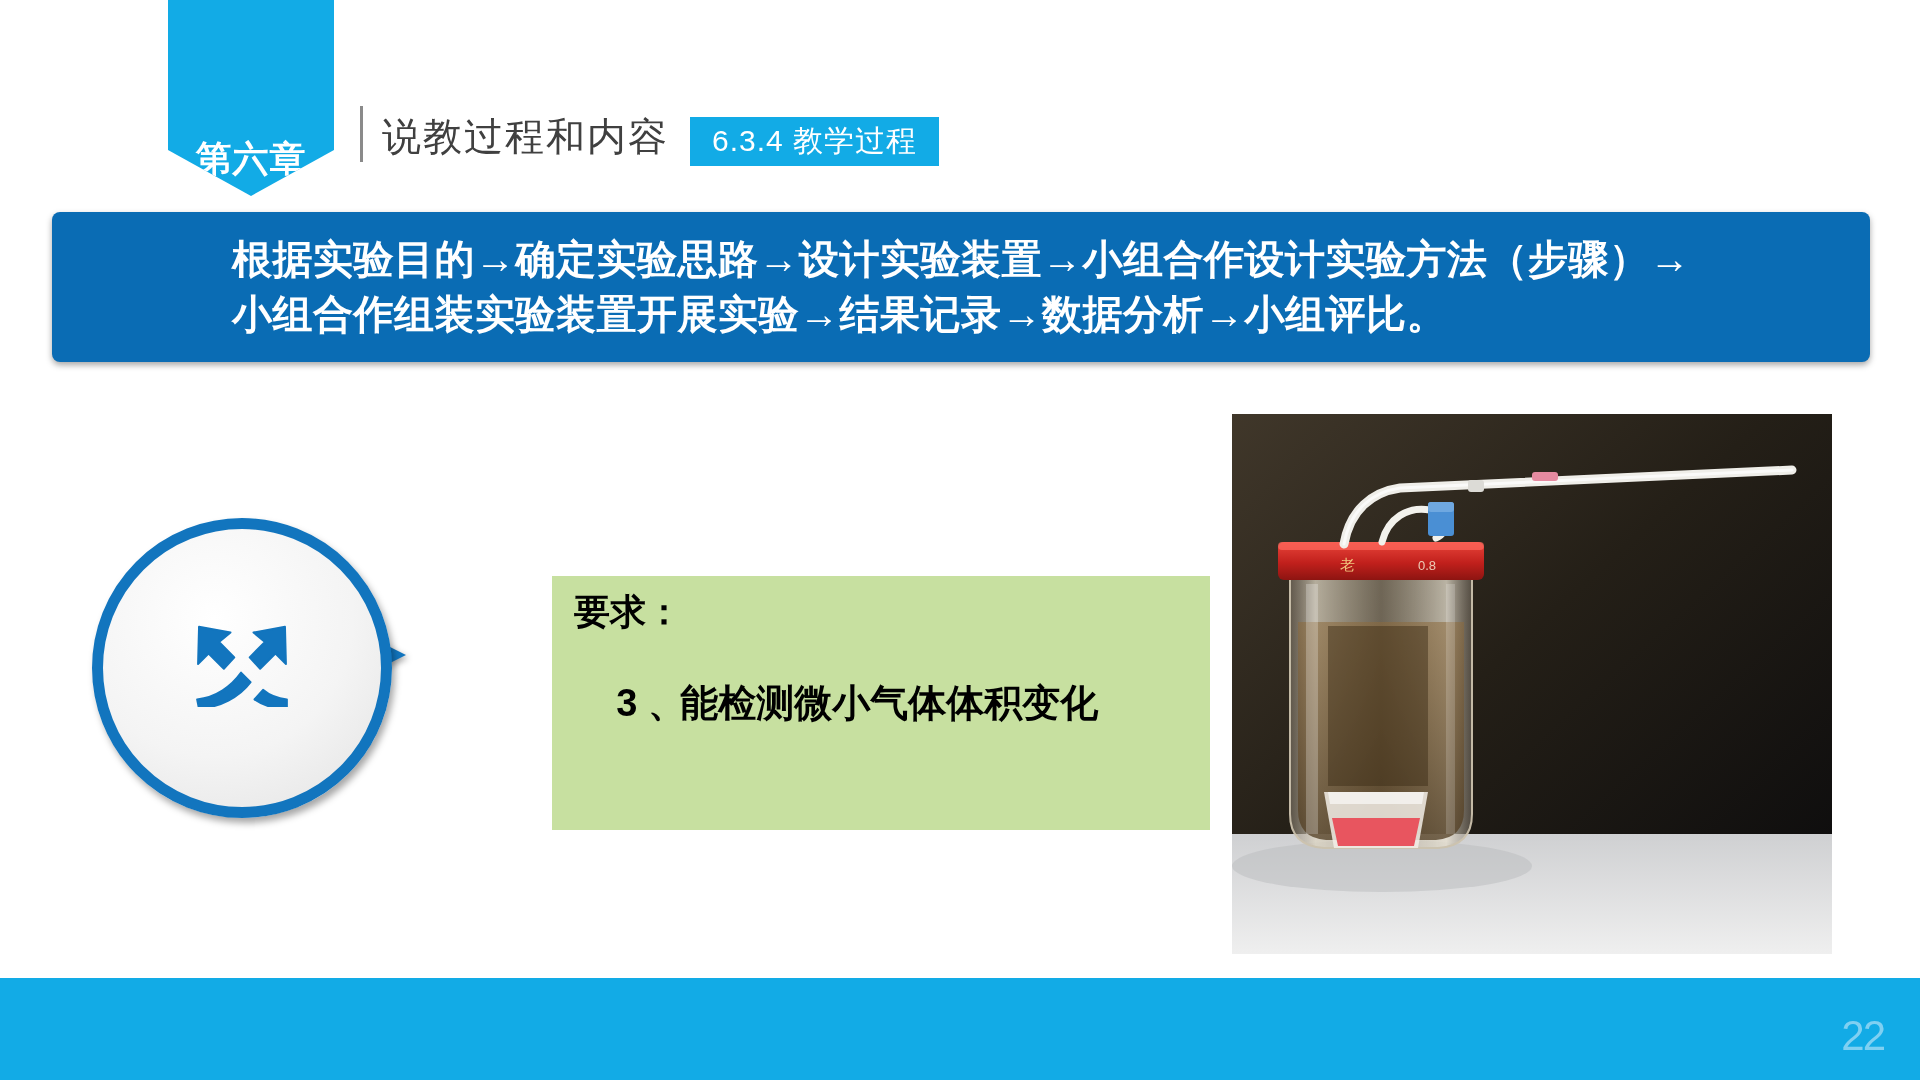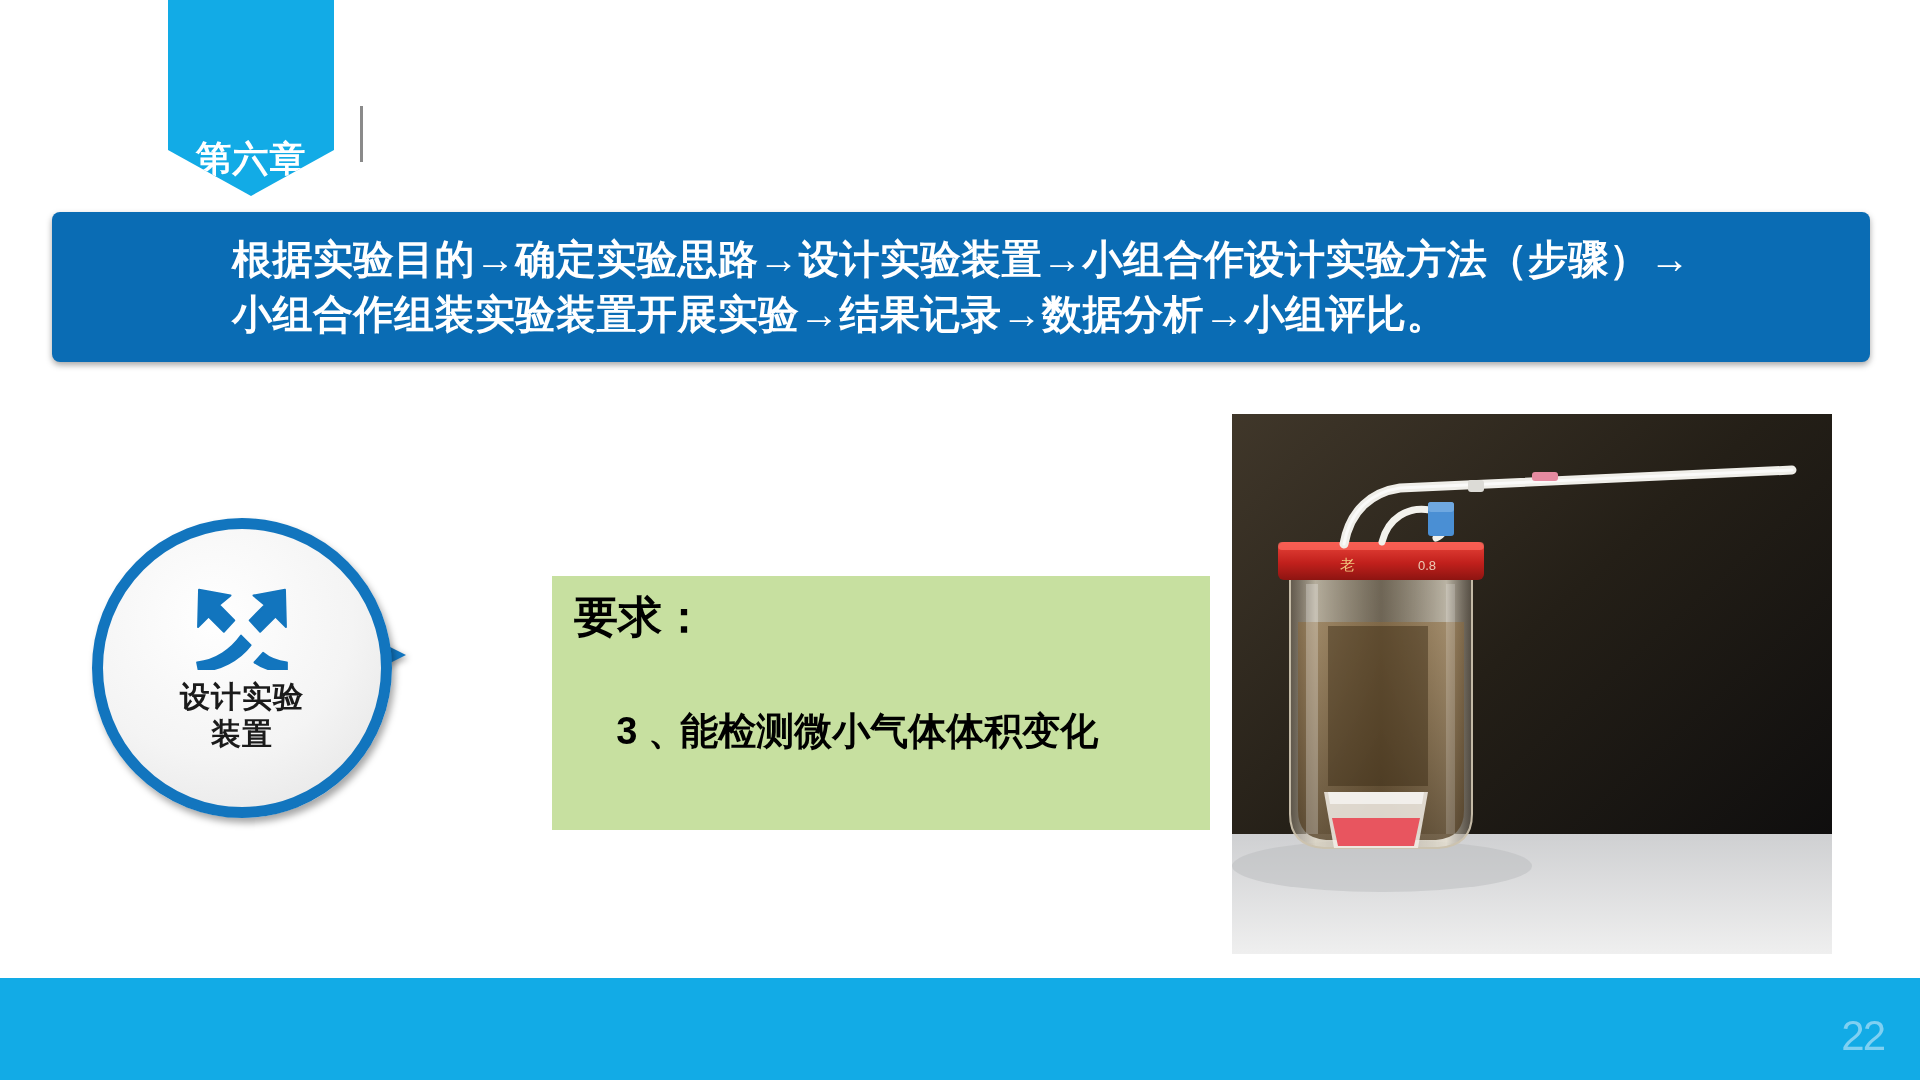--- a/index.html
+++ b/index.html
@@ -138,6 +138,7 @@
 
   <div id="header-divider"></div>
 
+  <div id="header-subtitle">说教过程和内容</div>
 
 </div>
 

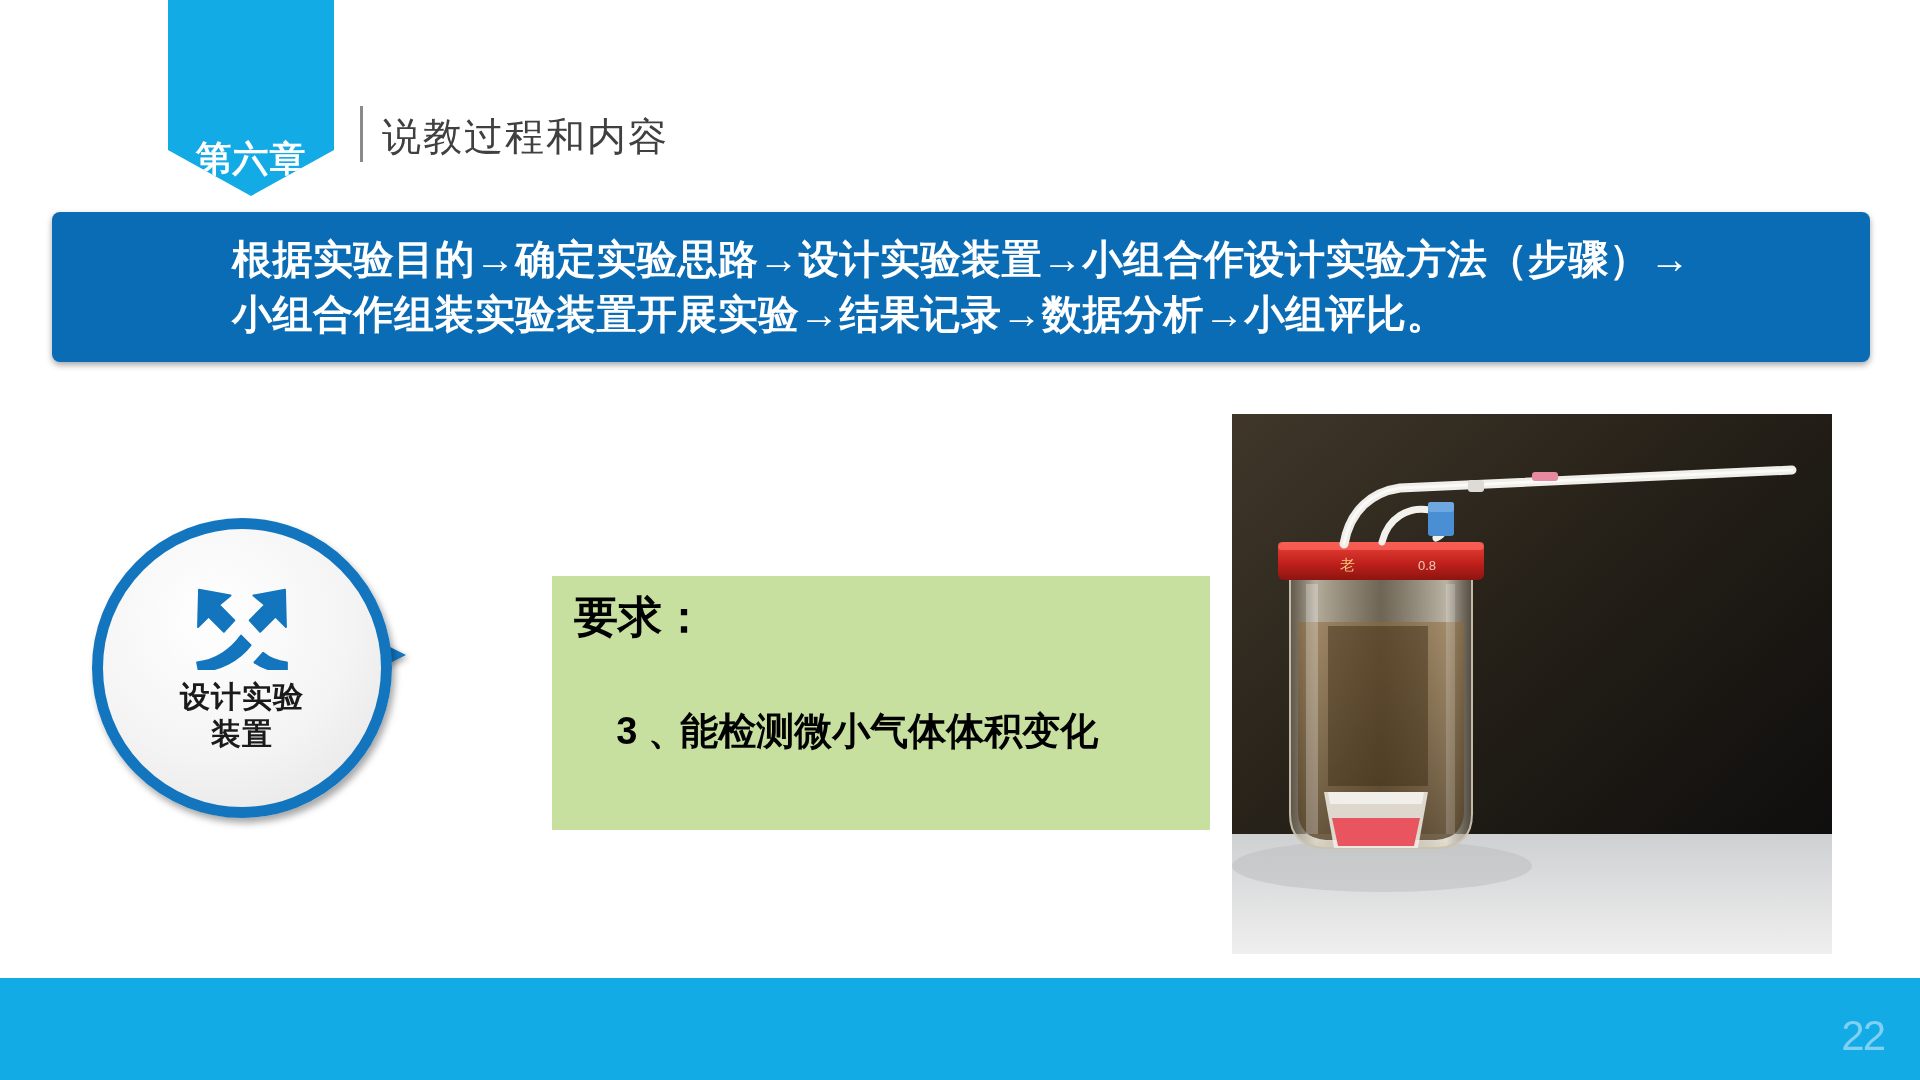--- a/index.html
+++ b/index.html
@@ -140,6 +140,7 @@
 
   <div id="header-subtitle">说教过程和内容</div>
 
+  <div id="section-badge">6.3.4 教学过程</div>
 </div>
 
 <div id="process-banner">

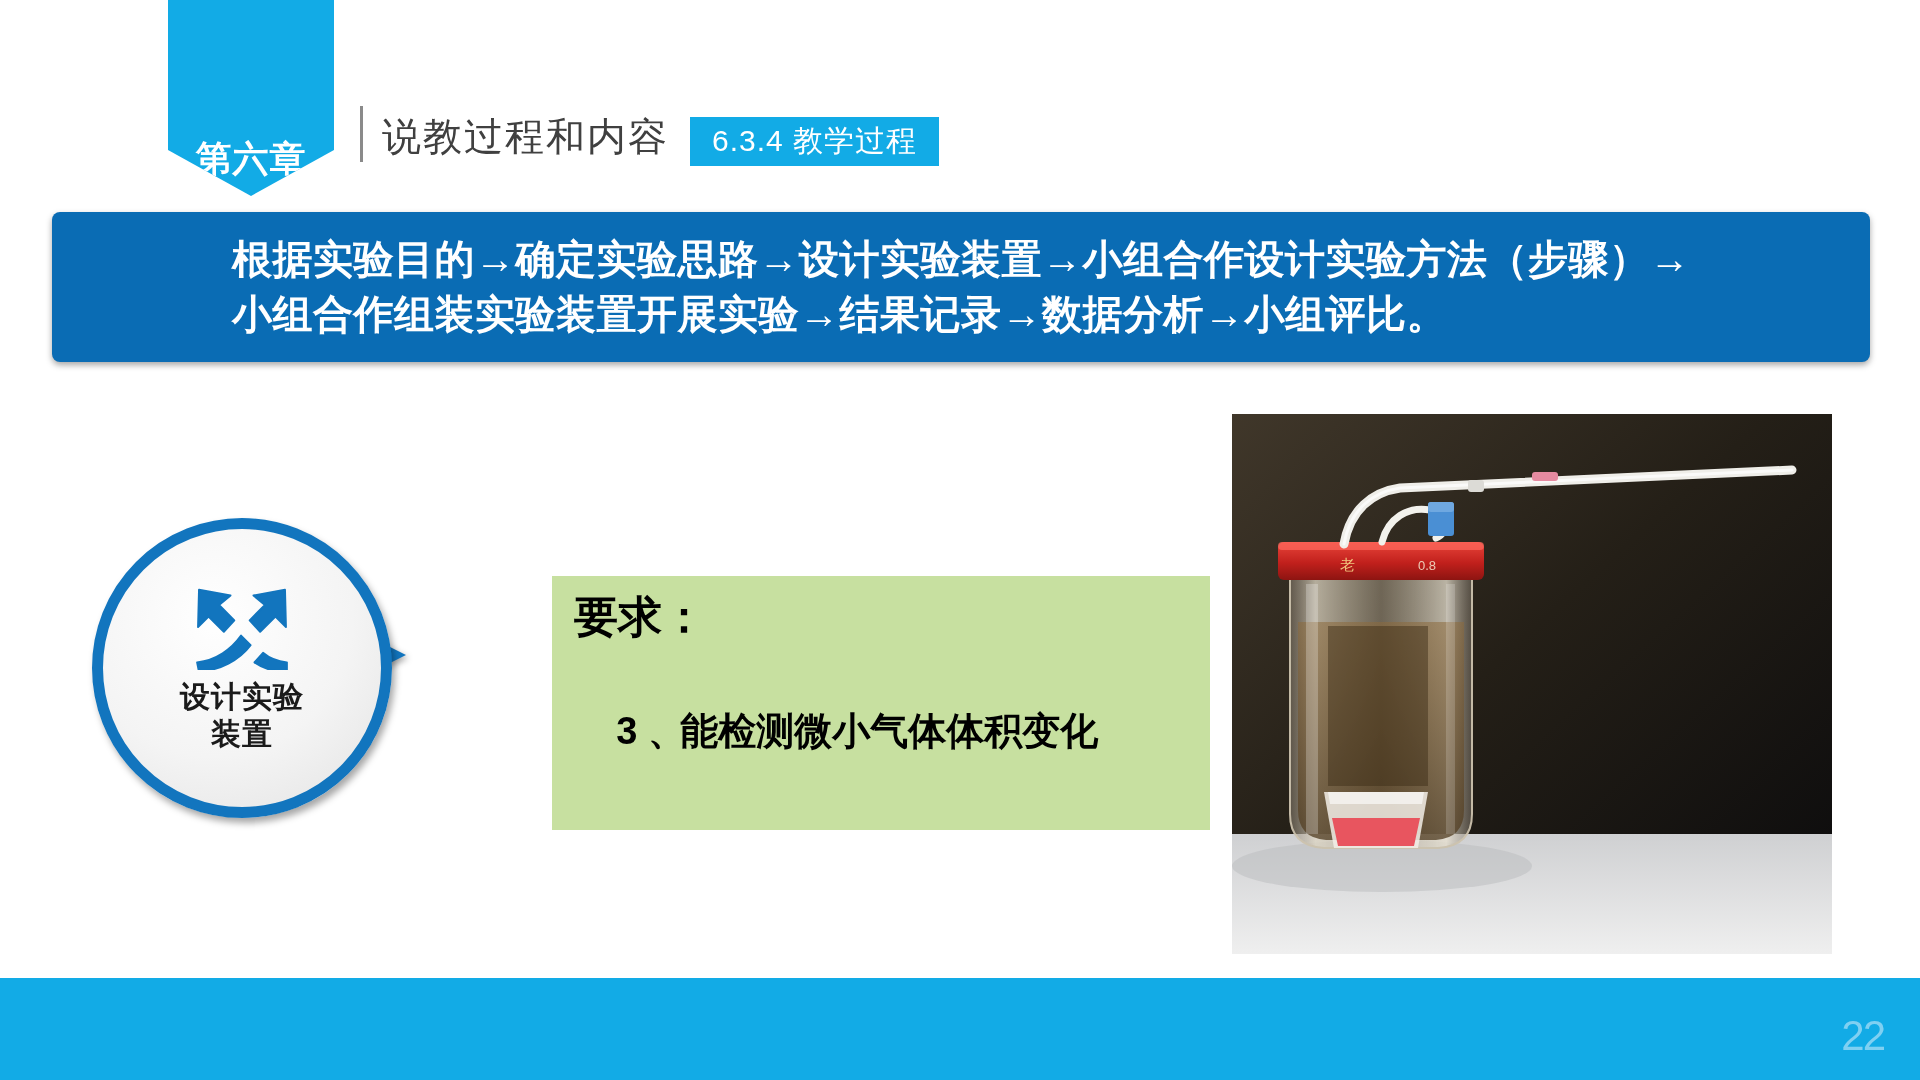--- a/index.html
+++ b/index.html
@@ -103,7 +103,7 @@
     line-height:1.22; white-space:pre;
     letter-spacing:0px;
   }
-  #req-title { font-size:44px; margin-bottom:18px; }
+  #req-title { font-size:36px; margin-bottom:0; }
   .req-item { font-size:38px; }
   .req-num { display:inline-block; width:64px; }
 

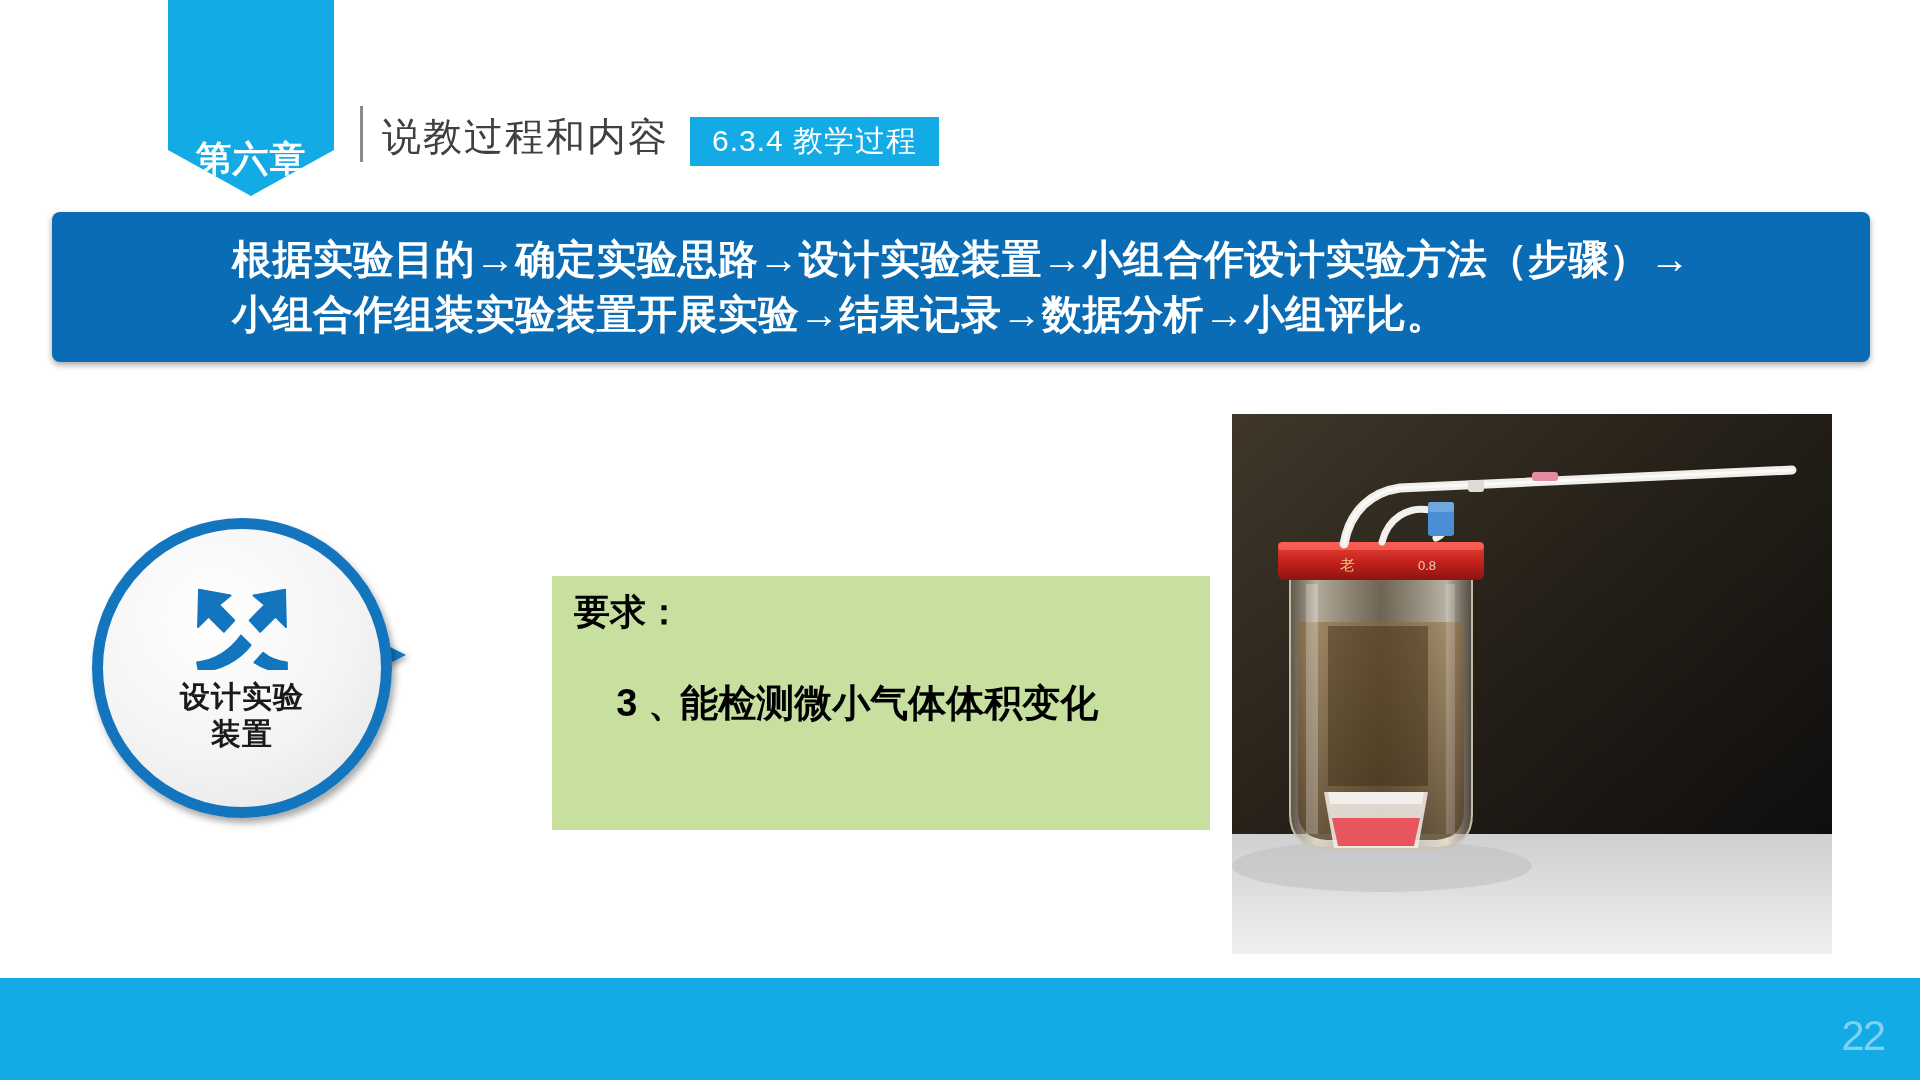--- a/index.html
+++ b/index.html
@@ -163,8 +163,6 @@
         <path d="M102,82 C92,81 84,78 77,72 L68,82 C78,89 90,92 102,92 Z"></path>
       </g>
     </svg>
-    <div id="callout-label">设计实验
-装置</div>
   </div>
 </div>
 

